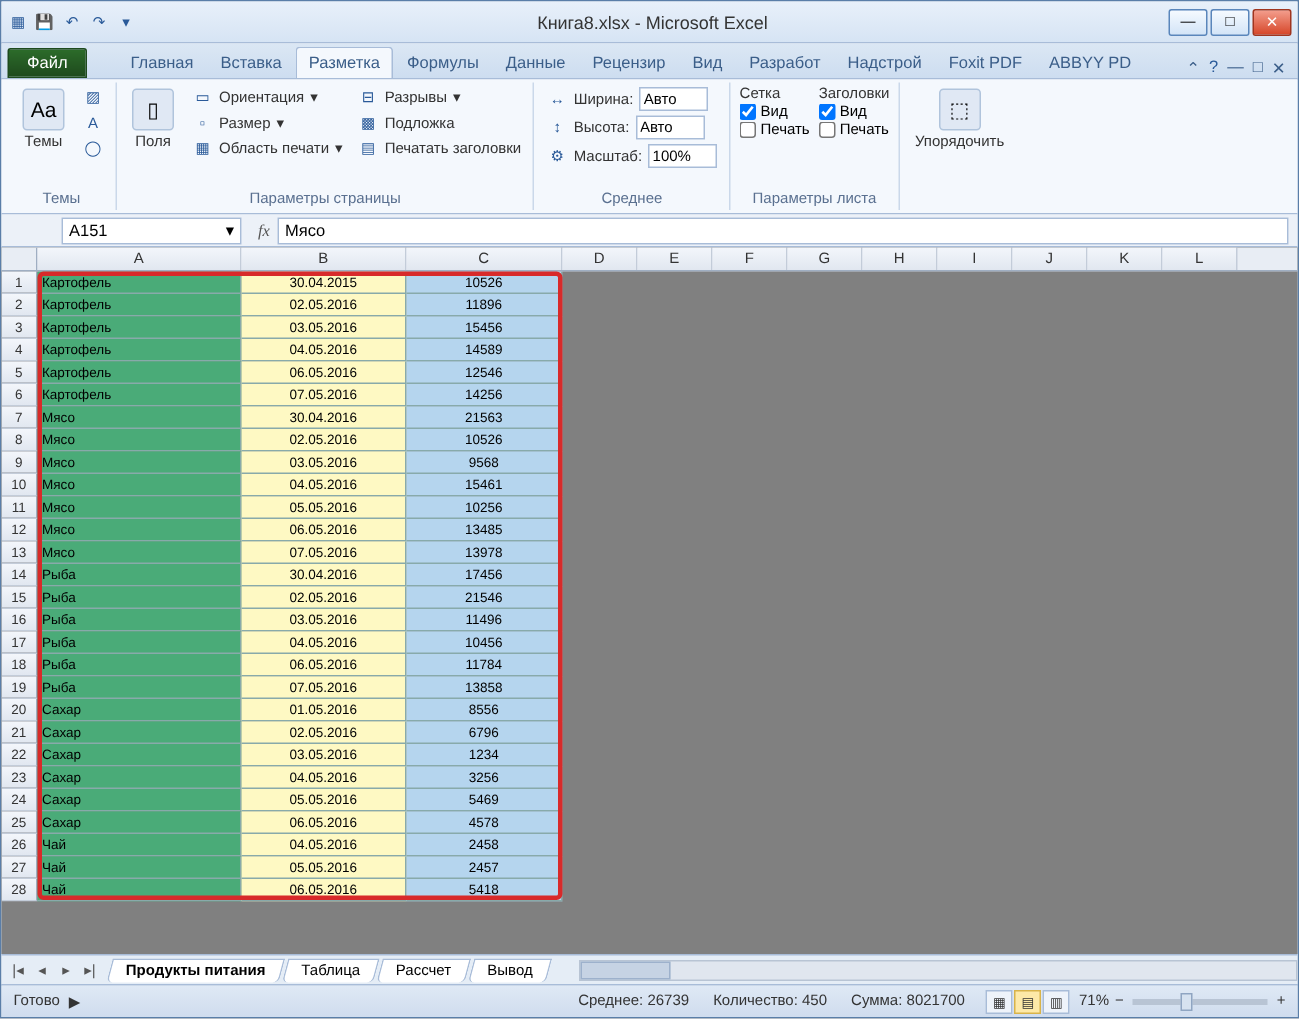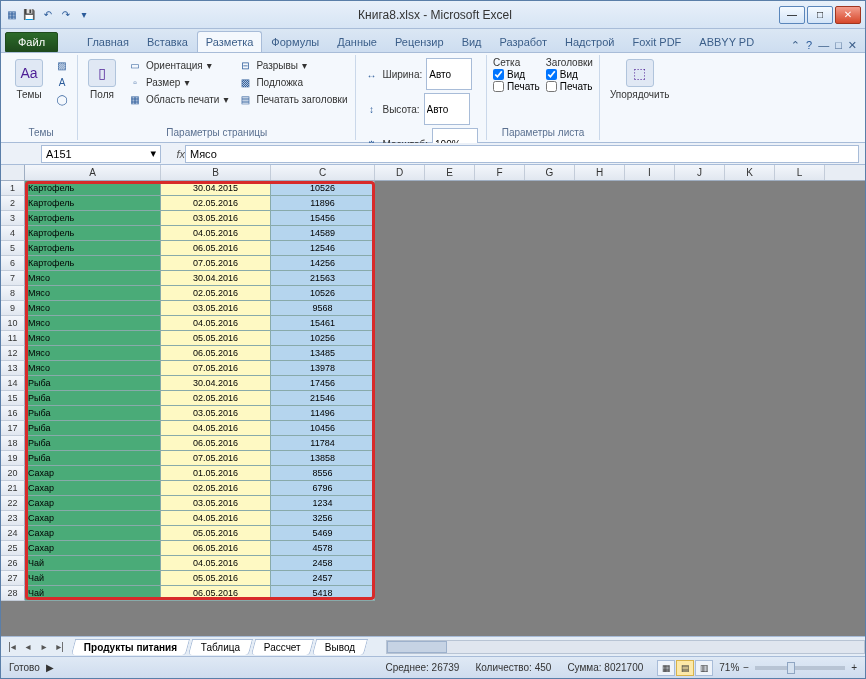--- a/index.html
+++ b/index.html
@@ -25,7 +25,7 @@
 .rg-content { display: flex; gap: 6px; align-items: flex-start; flex: 1; }
 .rg-title { font-size: 10px; color: #5a7090; text-align: center; margin-top: 2px; }
 .btn-large { display: flex; flex-direction: column; align-items: center; gap: 2px; padding: 2px 4px; cursor: pointer; font-size: 10px; color: #333; }
-.btn-large .bicon { width: 28px; height: 28px; background: #e0e8f4; border: 1px solid #b0c4dc; border-radius: 3px; display: flex; align-items: center; justify-content: center; font-size: 14px; color: #4c1d95; }
+.btn-large .bicon { width: 28px; height: 28px; background: #e0e8f4; border: 1px solid #b0c4dc; border-radius: 3px; display: flex; align-items: center; justify-content: center; font-size: 14px; color: #000000; }
 .btn-stack { display: flex; flex-direction: column; gap: 1px; font-size: 10px; }
 .btn-small { display: flex; align-items: center; gap: 4px; padding: 1px 2px; cursor: pointer; color: #333; white-space: nowrap; }
 .btn-small .sicon { width: 14px; height: 14px; display: inline-flex; align-items: center; justify-content: center; color: #2a5a99; font-size: 10px; }

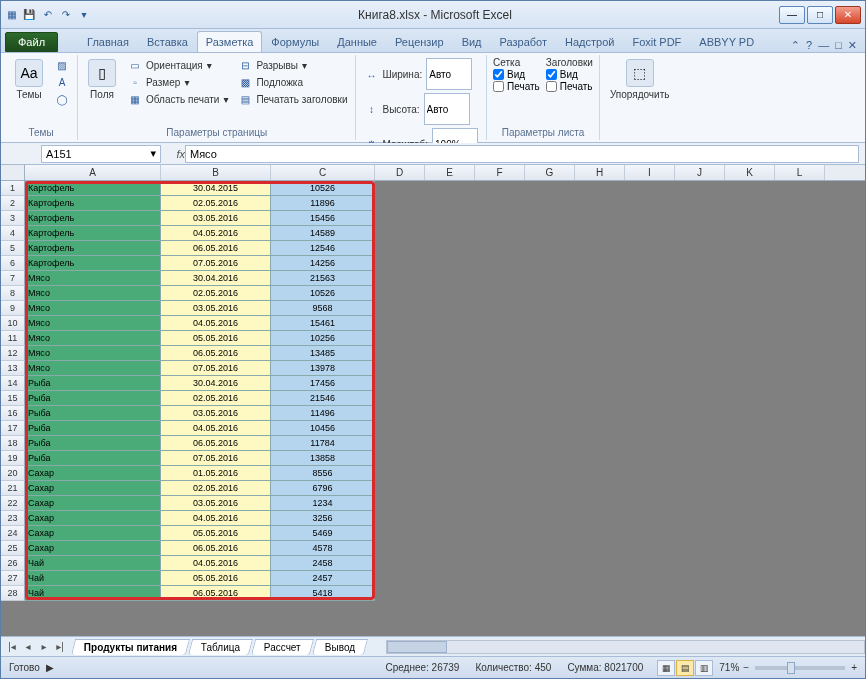--- a/index.html
+++ b/index.html
@@ -29,7 +29,7 @@
 .btn-stack { display: flex; flex-direction: column; gap: 1px; font-size: 10px; }
 .btn-small { display: flex; align-items: center; gap: 4px; padding: 1px 2px; cursor: pointer; color: #333; white-space: nowrap; }
 .btn-small .sicon { width: 14px; height: 14px; display: inline-flex; align-items: center; justify-content: center; color: #2a5a99; font-size: 10px; }
-.combo { border: 1px solid #a8bcd8; background: #fff; font-size: 10px; padding: 0 2px; width: 46px; height: 32px; }
+.combo { border: 1px solid #a8bcd8; background: #fff; font-size: 10px; padding: 0 2px; width: 46px; height: 16px; }
 .chk { display: flex; align-items: center; gap: 3px; font-size: 10px; }
 .chk input { width: 11px; height: 11px; }
 

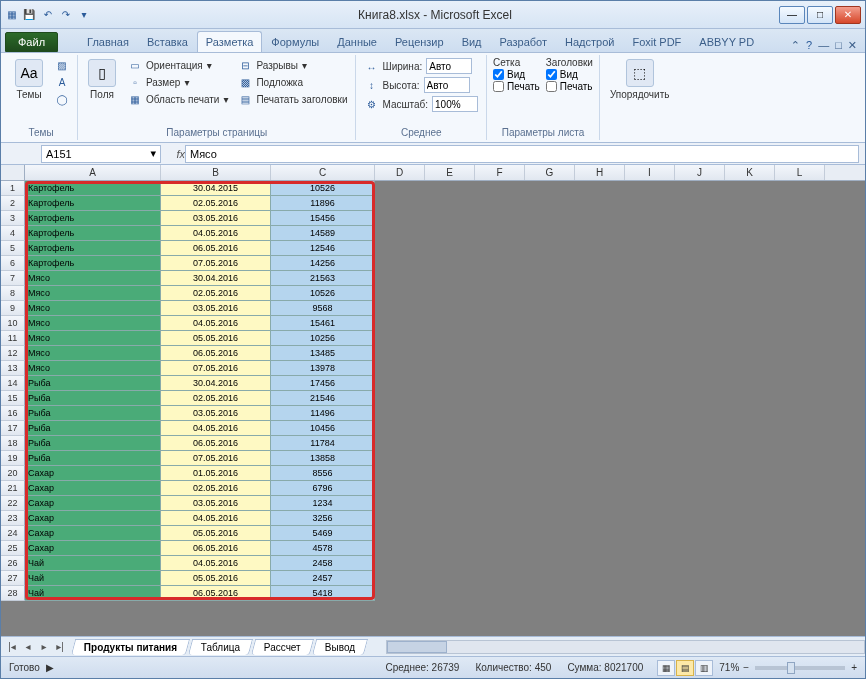--- a/index.html
+++ b/index.html
@@ -35,7 +35,7 @@
 
 .formula-bar { height: 22px; display: flex; align-items: center; border-bottom: 1px solid #a8bcd8; background: #ecf1f8; }
 .name-box { width: 120px; height: 18px; border: 1px solid #a8bcd8; background: #fff; margin: 0 6px 0 40px; padding: 0 4px; font-size: 11px; display: flex; align-items: center; justify-content: space-between; }
-.fx-label { width: 18px; text-align: right; font-style: italic; color: #555; }
+.fx-label { width: 18px; text-align: center; font-style: italic; color: #555; font-family: Liberation Serif, serif; }
 .formula-input { flex: 1; height: 18px; border: 1px solid #a8bcd8; background: #fff; margin-right: 6px; padding: 0 4px; font-size: 11px; display: flex; align-items: center; }
 
 .sheet-area { flex: 1; display: flex; flex-direction: column; background: #808080; overflow: hidden; position: relative; }

